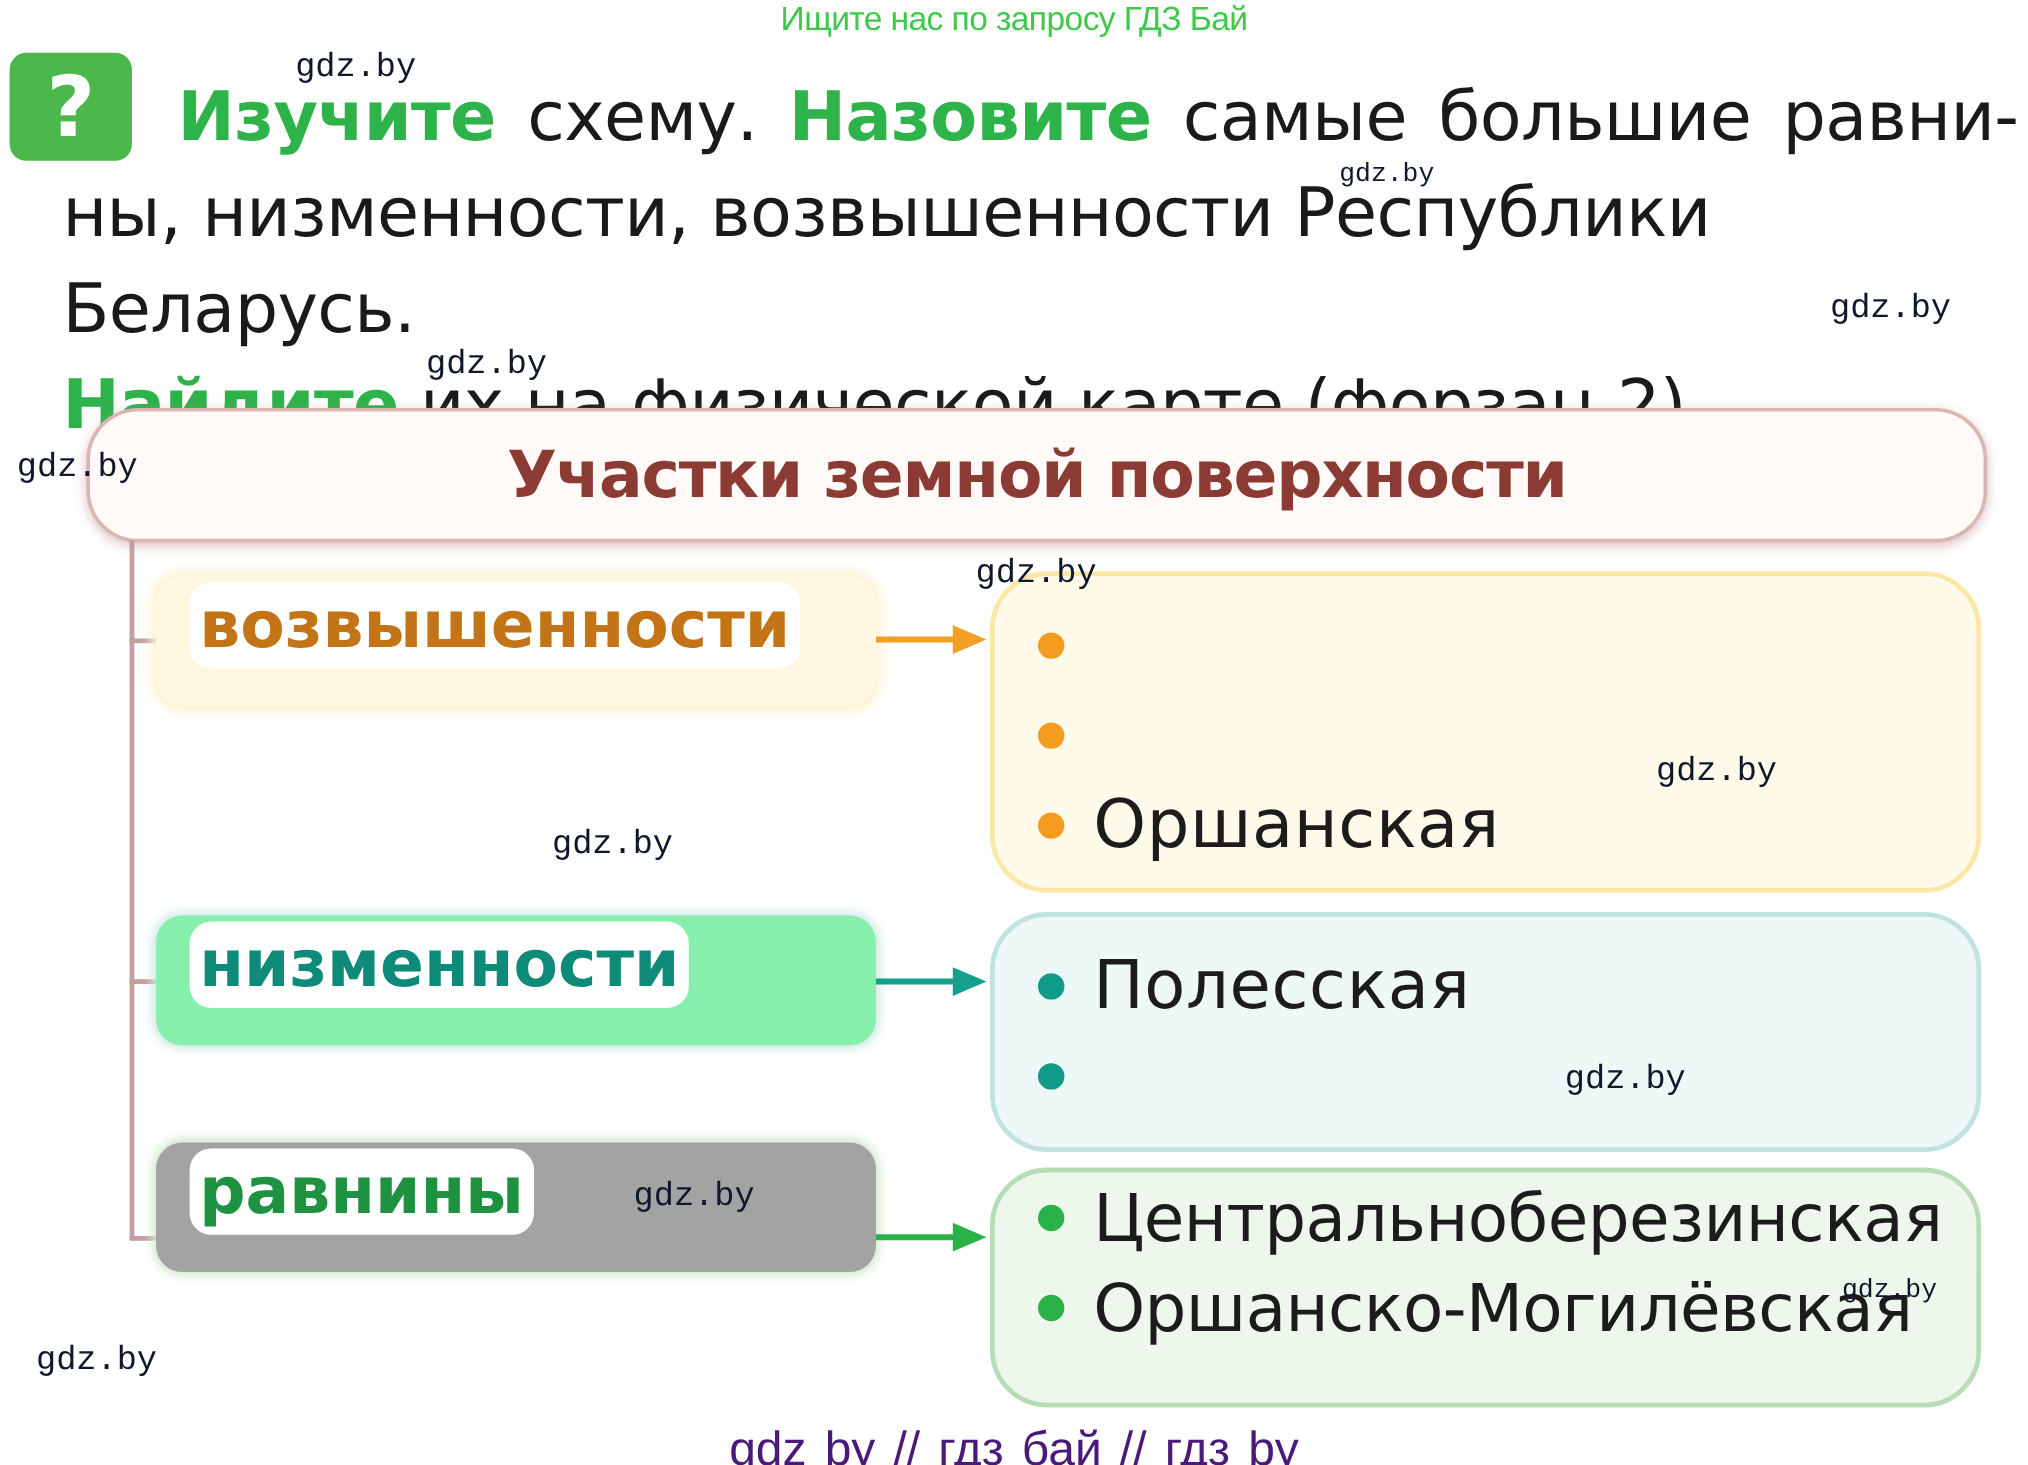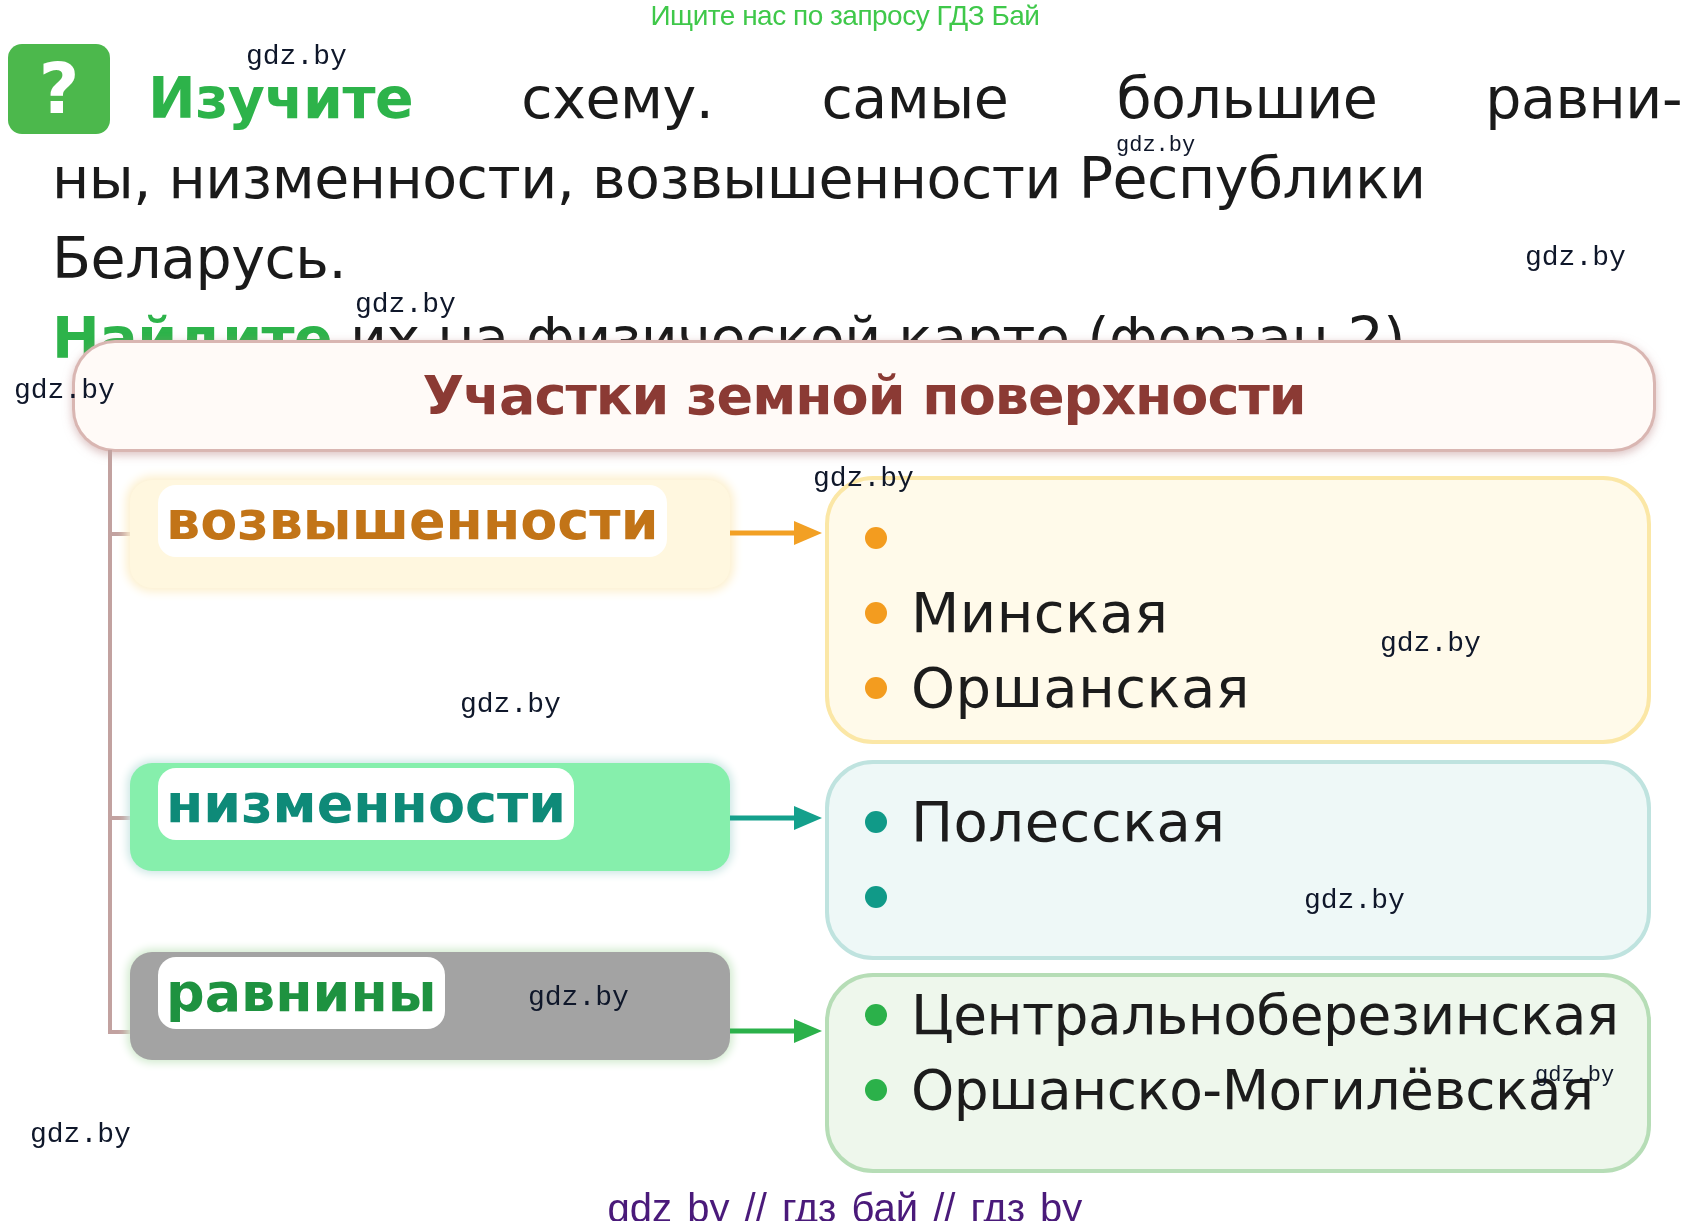--- a/index.html
+++ b/index.html
@@ -60,6 +60,7 @@
   <div class="line1">
     <span class="g">Изучите</span>
     <span>схему.</span>
+    <span class="g">Назовите</span>
     <span>самые</span>
     <span>большие</span>
     <span>равни-</span>

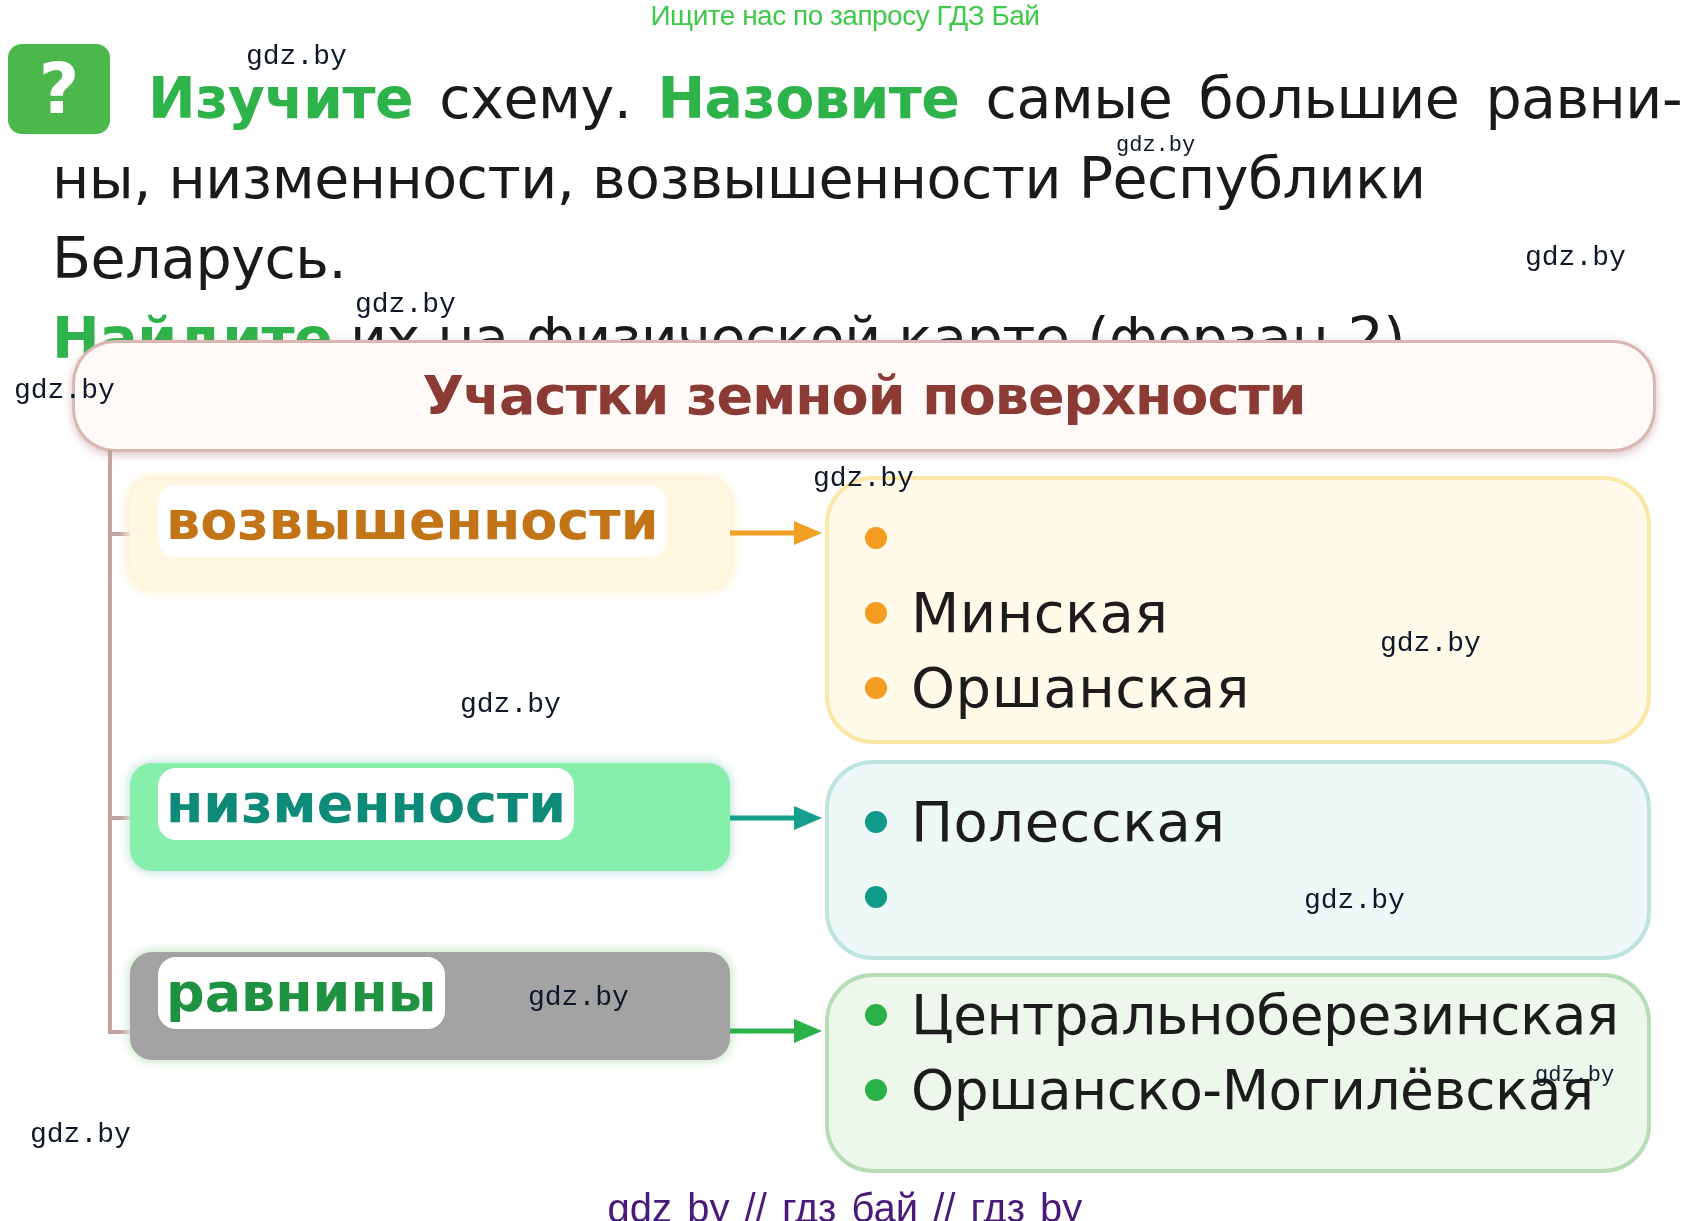--- a/index.html
+++ b/index.html
@@ -123,7 +123,6 @@
     </div>
   <div class="item">
       <span class="dot"></span>
-      <span>Минская</span>
     </div>
   <div class="item">
       <span class="dot"></span>

